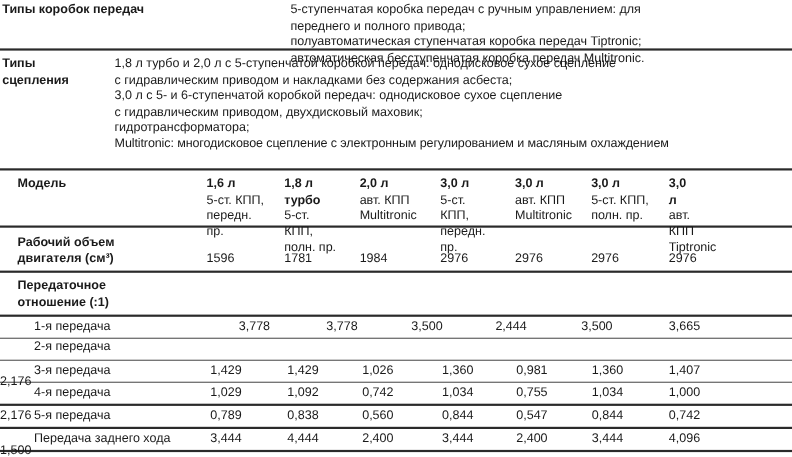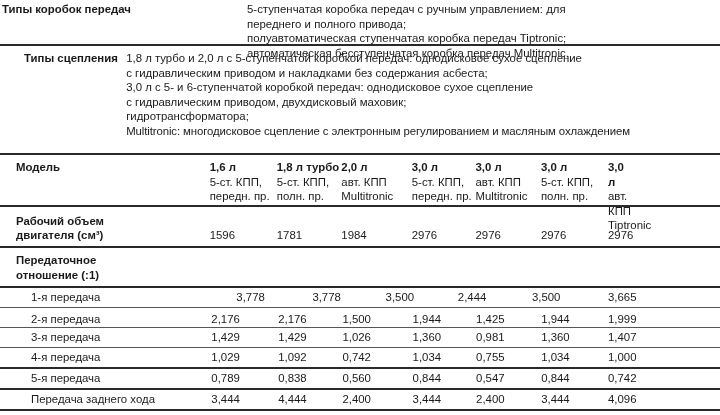--- a/index.html
+++ b/index.html
@@ -12,7 +12,7 @@
   .page { position: absolute; left: 0; top: 0; width: 720px; }
   .rule { height: 2px; background: #2a2a2a; width: 720px; }
   .rule-thin { height: 1px; background: #555; width: 720px; }
-  .row { display: flex; width: 608px; }
+  .row { display: flex; width: 608px; gap: 17px; }
   .lbl { font-weight: bold; }
   .cell { box-sizing: border-box; }
   

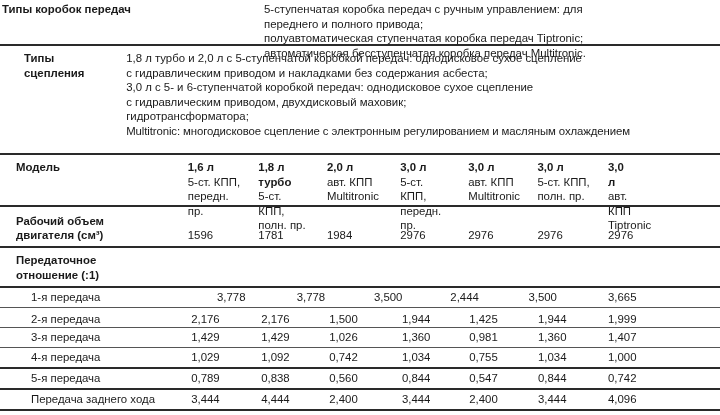--- a/index.html
+++ b/index.html
@@ -43,7 +43,7 @@
   </div>
   <div class="rule"></div>
 
-  <div class="row" style="padding-top:5px;height:102px;padding-left:22px;">
+  <div class="row" style="padding-top:5px;height:102px;">
     <div class="cell lbl" style="width:247px;padding-left:2px;">Типы сцепления</div>
     <div class="cell desc">
       <div>1,8 л турбо и 2,0 л с 5-ступенчатой коробкой передач: однодисковое сухое сцепление</div>

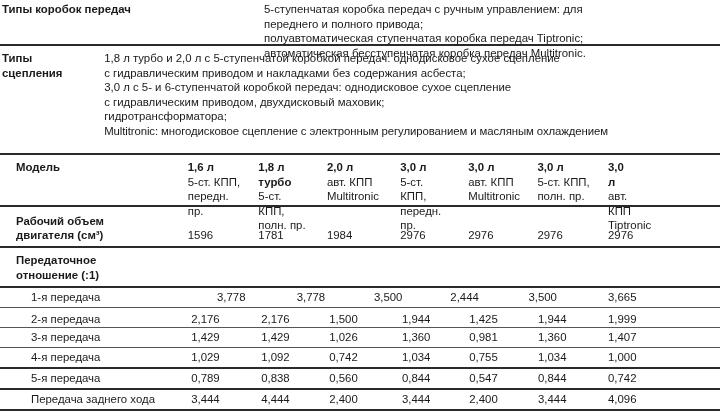--- a/index.html
+++ b/index.html
@@ -130,7 +130,7 @@
       <div class="cell c7">3,665</div>
     </div>
     <div class="rule-thin"></div>
-    <div class="row" style="height:19px;align-items:flex-end;">
+    <div class="row" style="height:19px;align-items:flex-start;flex-direction:column;">
       <div class="cell c0 sub">2-я передача</div>
       <div class="cell c1">2,176</div>
       <div class="cell c2">2,176</div>

